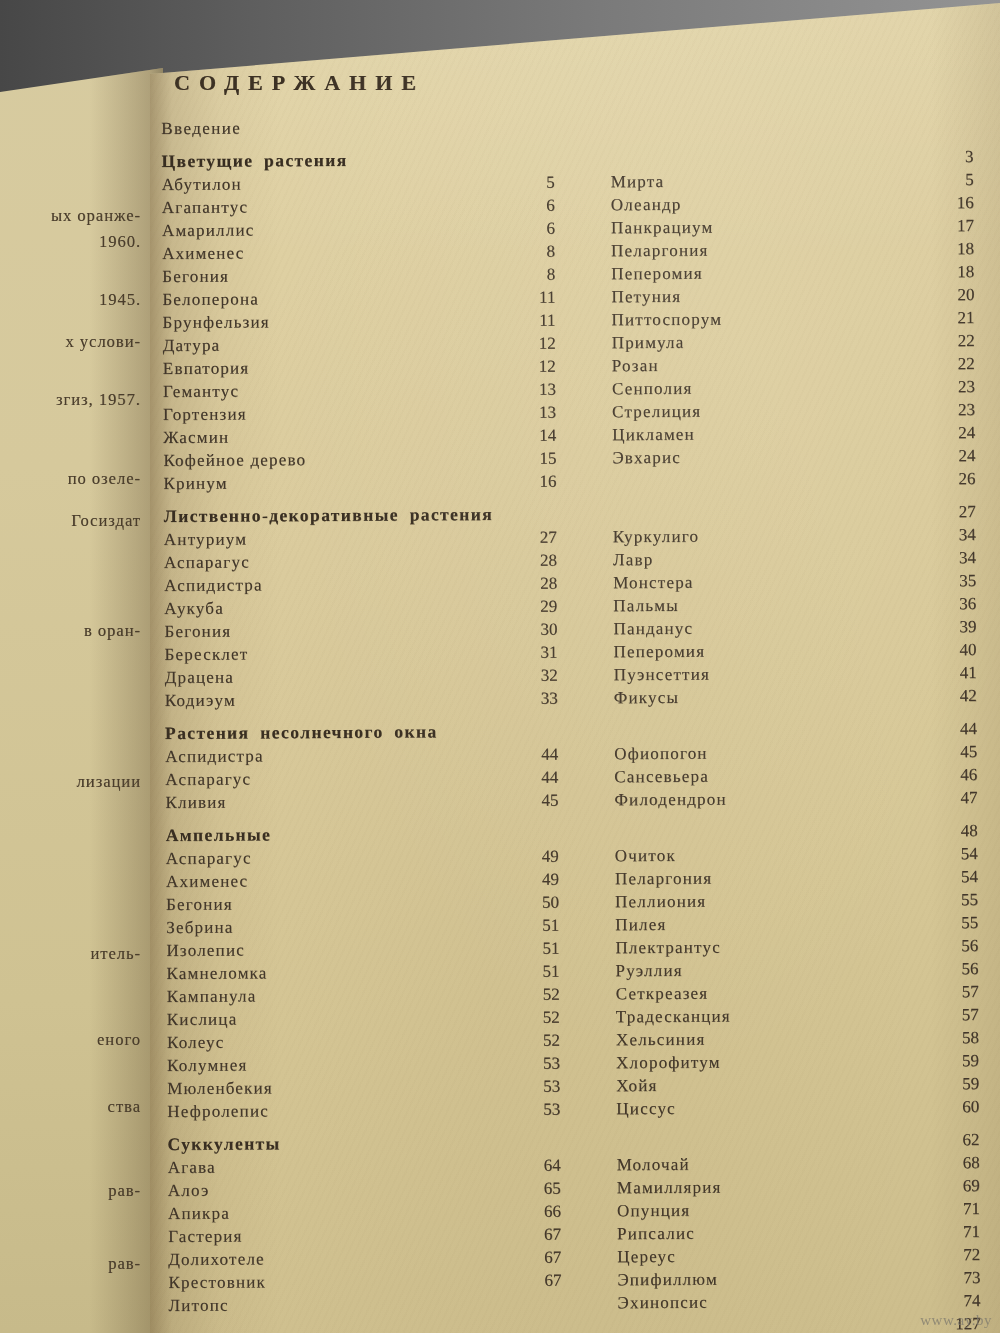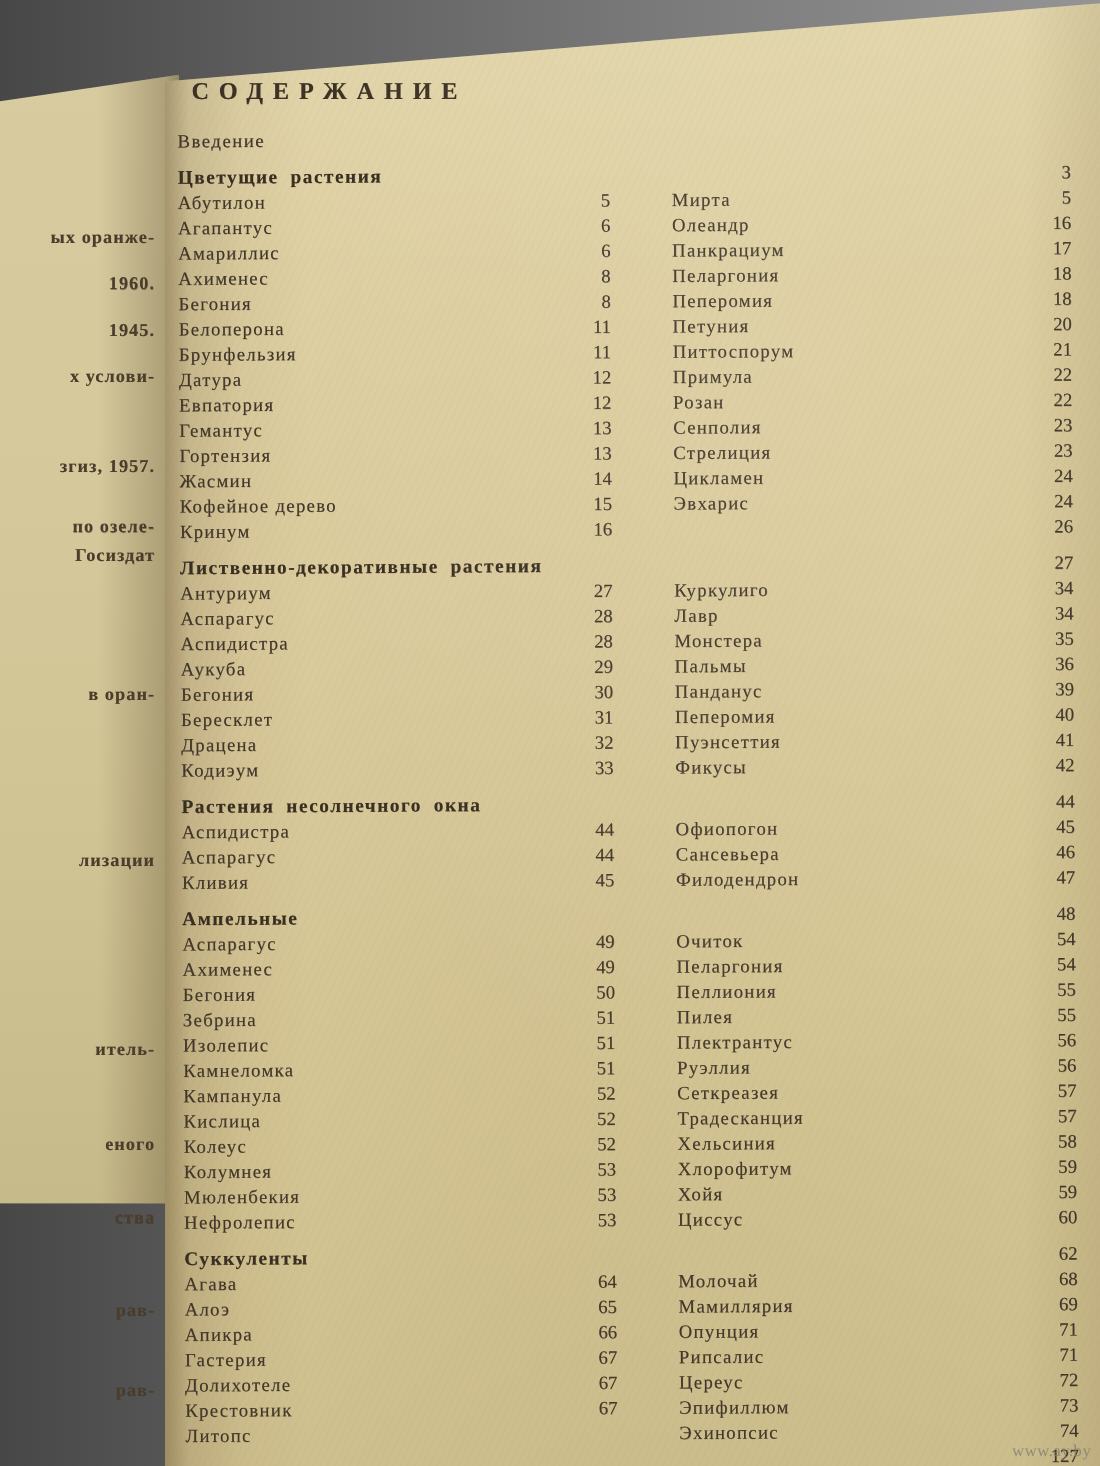--- a/index.html
+++ b/index.html
@@ -10,12 +10,11 @@
   }
   
   .left-page{
-    position:absolute;left:0;top:0;width:163px;height:1094px;
+    position:absolute;left:0;top:0;width:163px;height:1333px;
     clip-path:polygon(0 92px,100% 68px,100% 1333px,0 1333px);
     background:
       linear-gradient(to right,transparent 55%,rgba(70,52,26,.28) 92%,rgba(50,38,18,.42) 100%),
       linear-gradient(to bottom,#d7cba0 0%,#d6c99c 35%,#cfc292 75%,#c7ba8a 100%);
-    font-weight: bold;
   }
   .frag{
     position:absolute;right:22px;white-space:nowrap;

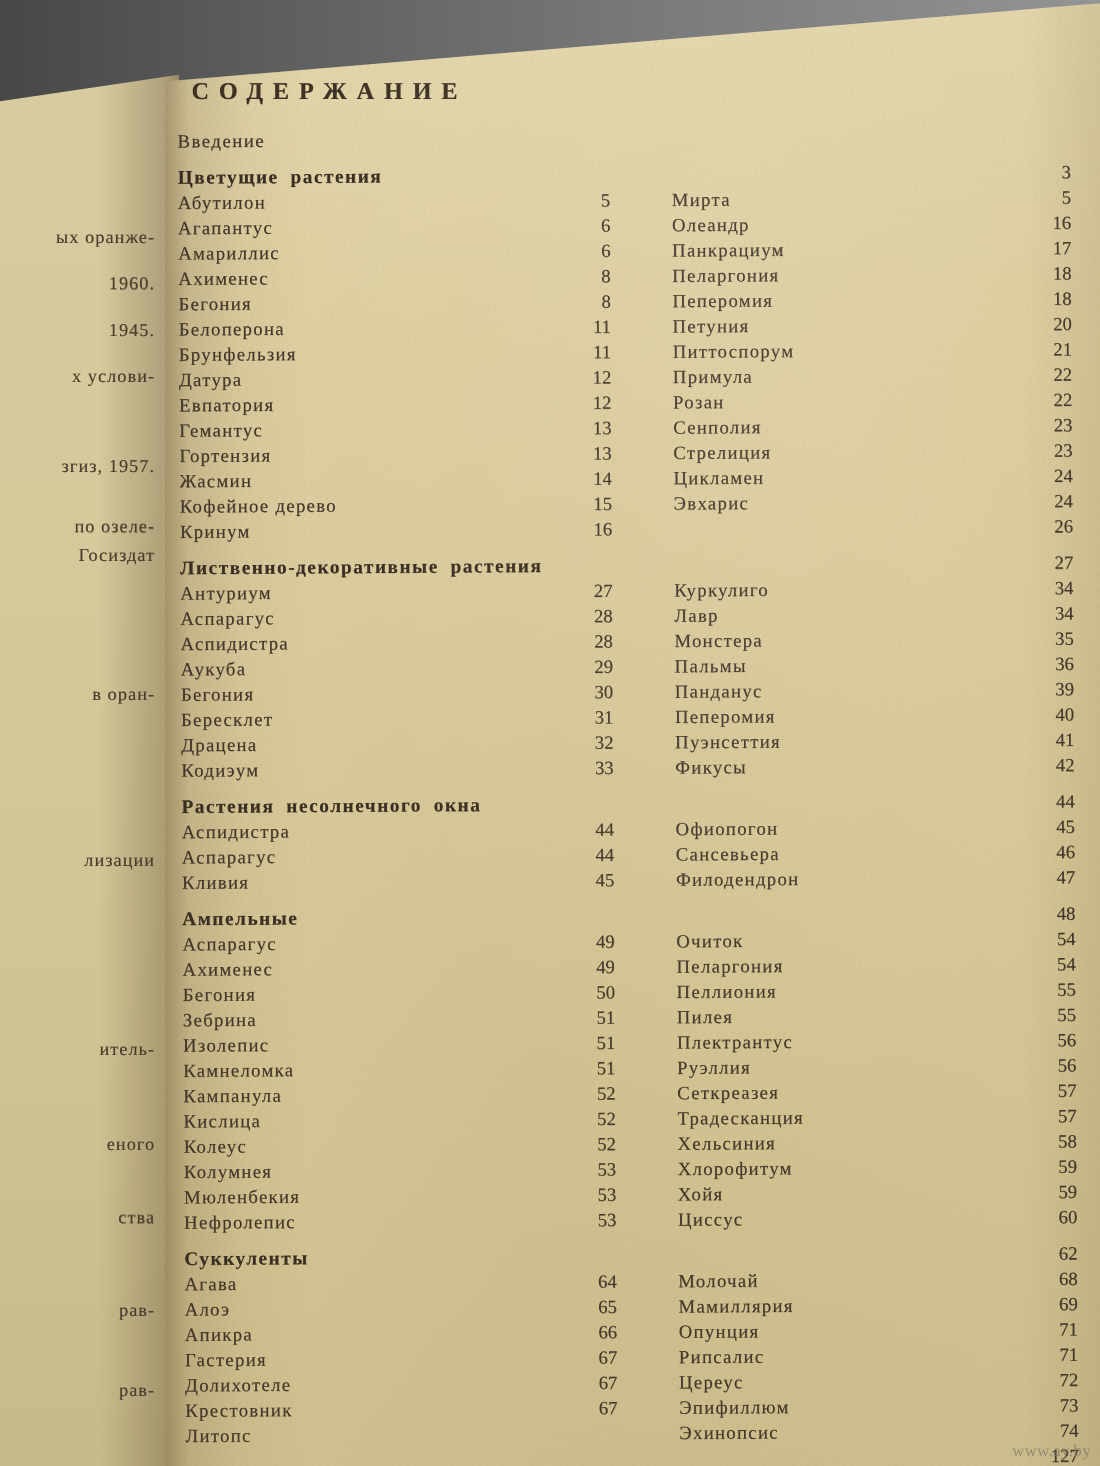--- a/index.html
+++ b/index.html
@@ -71,7 +71,7 @@
 <div class="left-page" id="leftPage">
   <div class="frag" style="top: 206px;">ых оранже-</div>
 
-  <div class="frag" style="top: 248px;">1960.</div>
+  <div class="frag" style="top: 232px;">1960.</div>
 
   <div class="frag" style="top: 290px;">1945.</div>
 

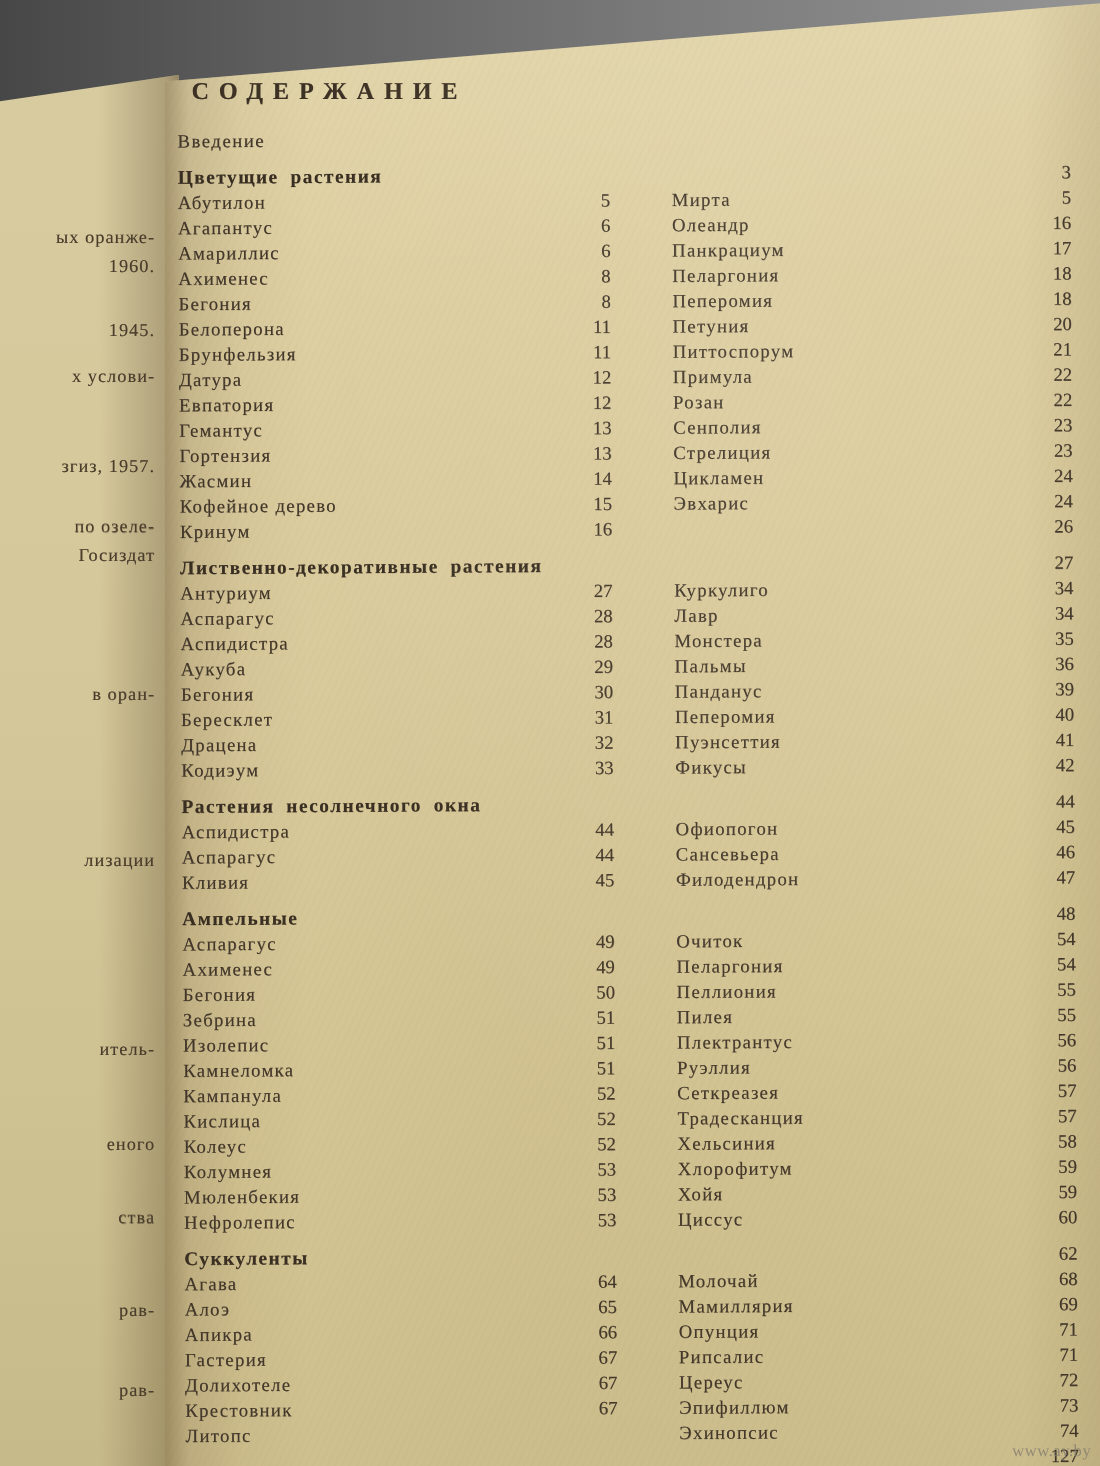--- a/index.html
+++ b/index.html
@@ -77,7 +77,7 @@
 
   <div class="frag" style="top: 332px;">х услови-</div>
 
-  <div class="frag" style="top: 414px;">згиз, 1957.</div>
+  <div class="frag" style="top: 390px;">згиз, 1957.</div>
 
   <div class="frag" style="top: 469px;">по озеле-</div>
 

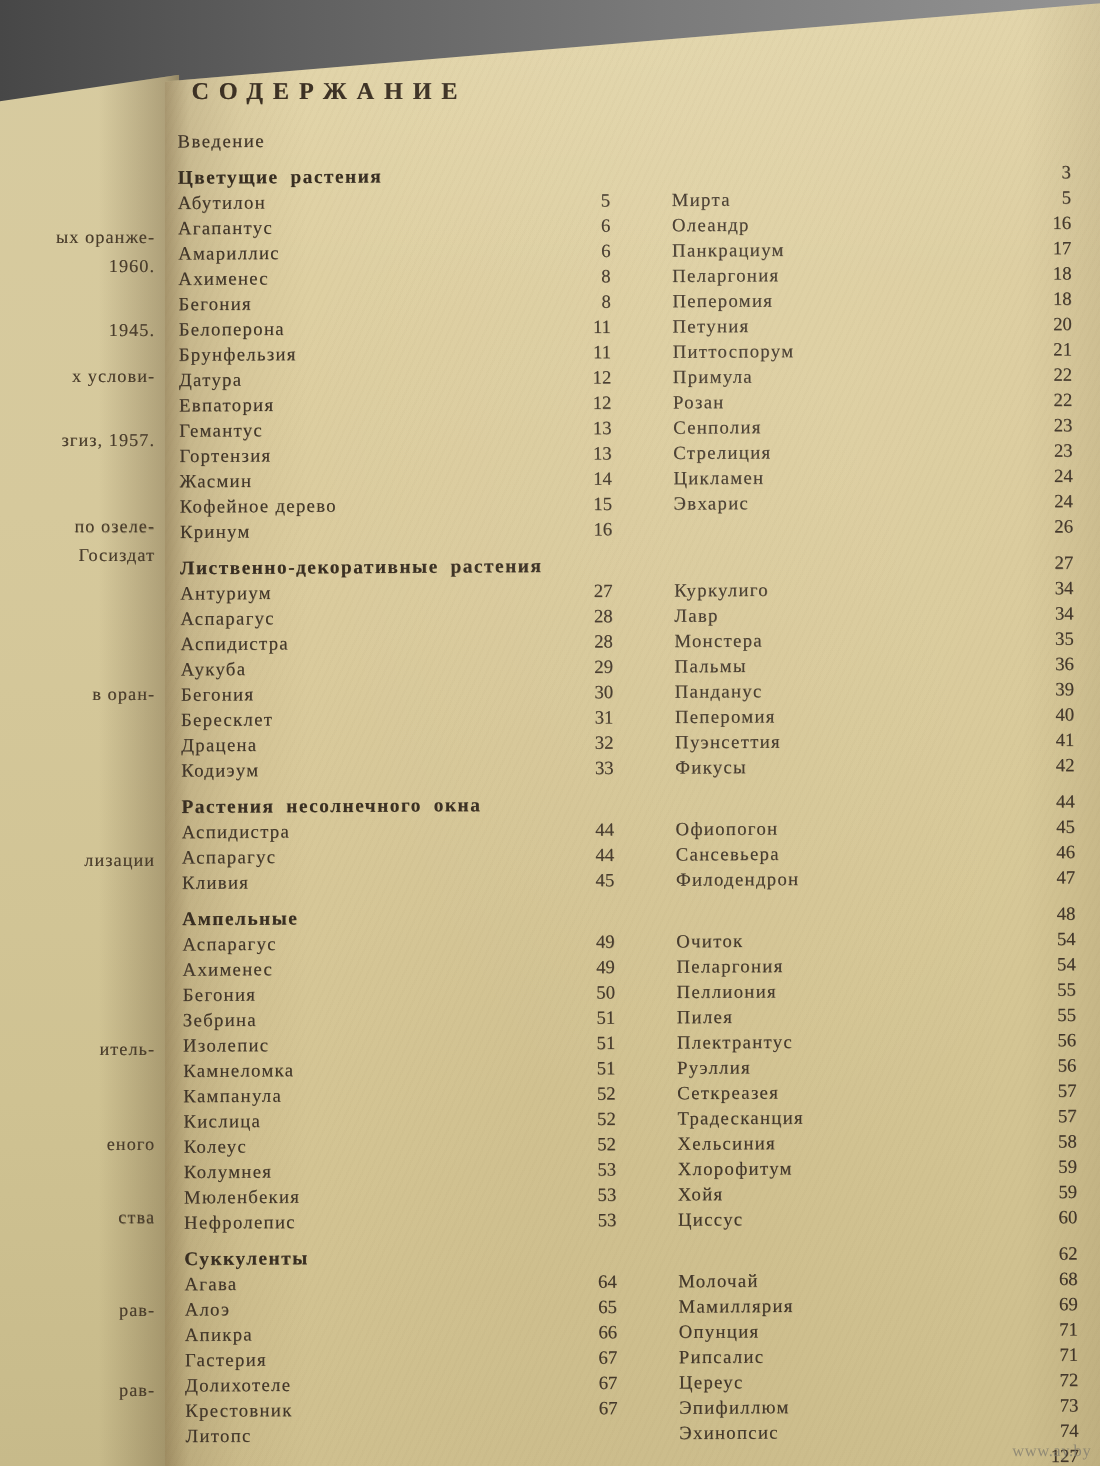--- a/index.html
+++ b/index.html
@@ -81,7 +81,7 @@
 
   <div class="frag" style="top: 469px;">по озеле-</div>
 
-  <div class="frag" style="top: 495px; text-align: right;">Госиздат</div>
+  <div class="frag" style="top: 511px; text-align: right;">Госиздат</div>
 
   <div class="frag" style="top: 621px;">в оран-</div>
 

